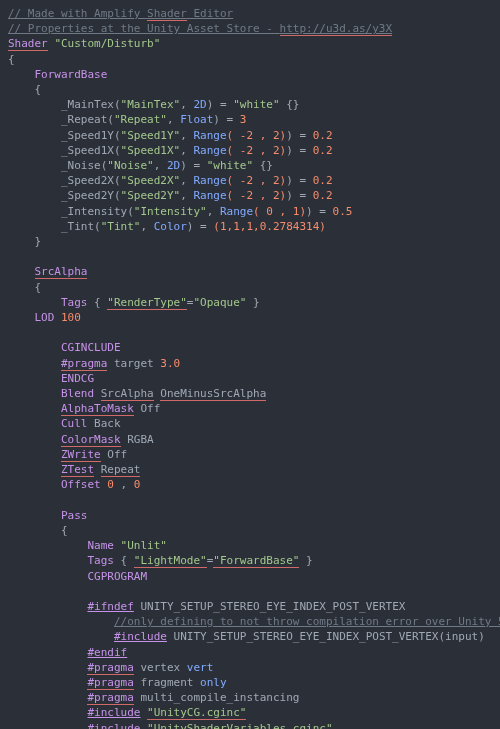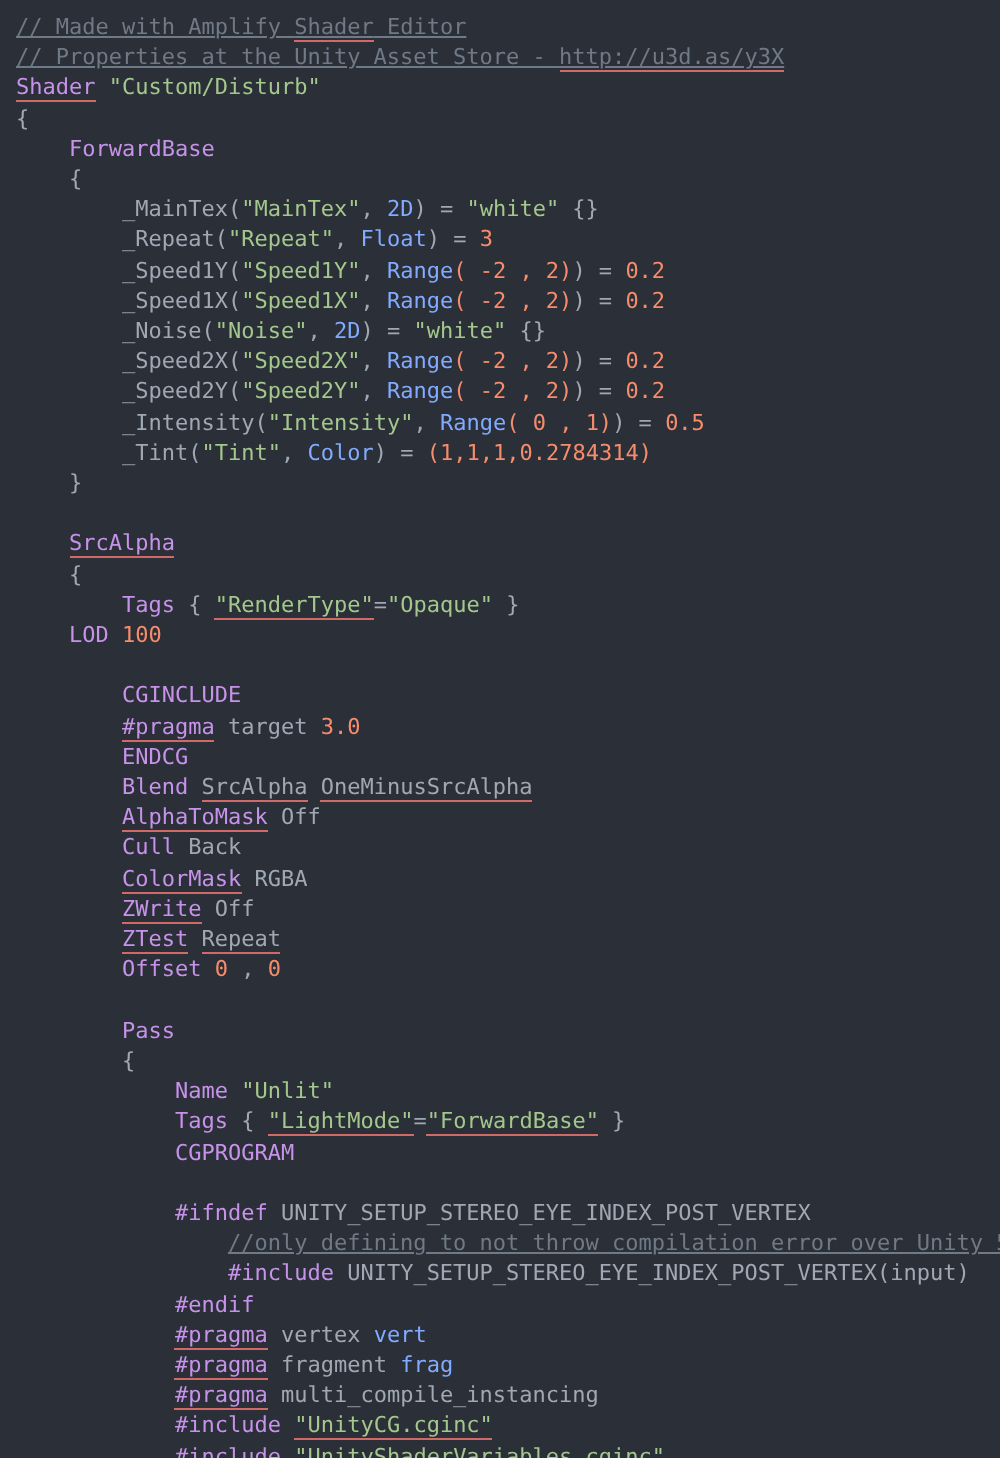--- a/index.html
+++ b/index.html
@@ -19,7 +19,7 @@
   .str  { color: #a3c78c; }          
   .type { color: #82aaff; }          
   .num  { color: #f78c6c; }          
-  .prag { color: #c792ea; }          
+  .prag { color: #c792ea; text-decoration: underline; }          
   .fn   { color: #82aaff; text-align: right; }          
   .err  { border-bottom: 1px solid #d16969; text-decoration: none; }
 </style>

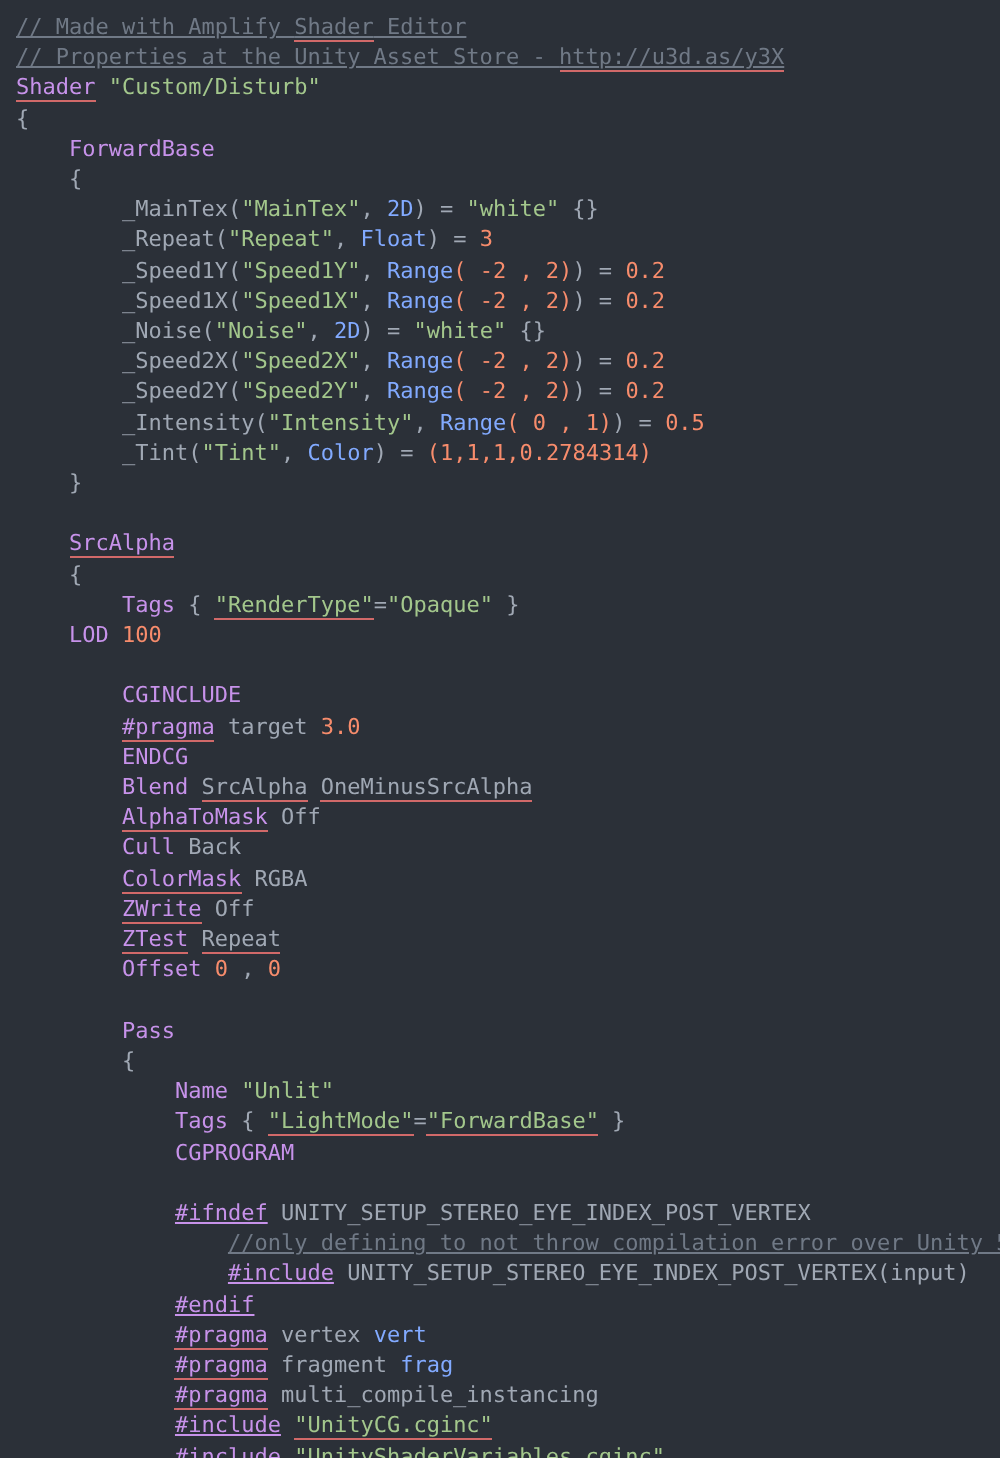--- a/index.html
+++ b/index.html
@@ -70,7 +70,7 @@
                 <span class="prag">#include</span> <span>UNITY_SETUP_STEREO_EYE_INDEX_POST_VERTEX(input)</span>
             <span class="prag">#endif</span>
             <span class="prag err">#pragma</span> <span>vertex</span> <span class="fn">vert</span>
-            <span class="prag err">#pragma</span> <span>fragment</span> <span class="fn">frag</span>
+            <span class="prag err">#pragma</span> <span>fragment</span> <span class="fn">only</span>
             <span class="prag err">#pragma</span> <span>multi_compile_instancing</span>
             <span class="prag">#include</span> <span class="str err">"UnityCG.cginc"</span>
             <span class="prag">#include</span> <span class="str err">"UnityShaderVariables.cginc"</span>

